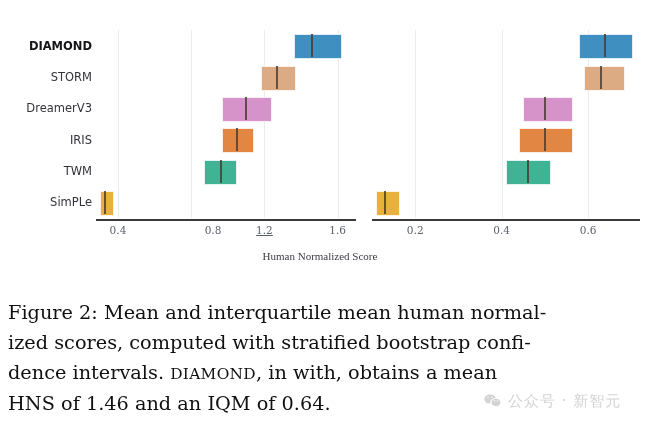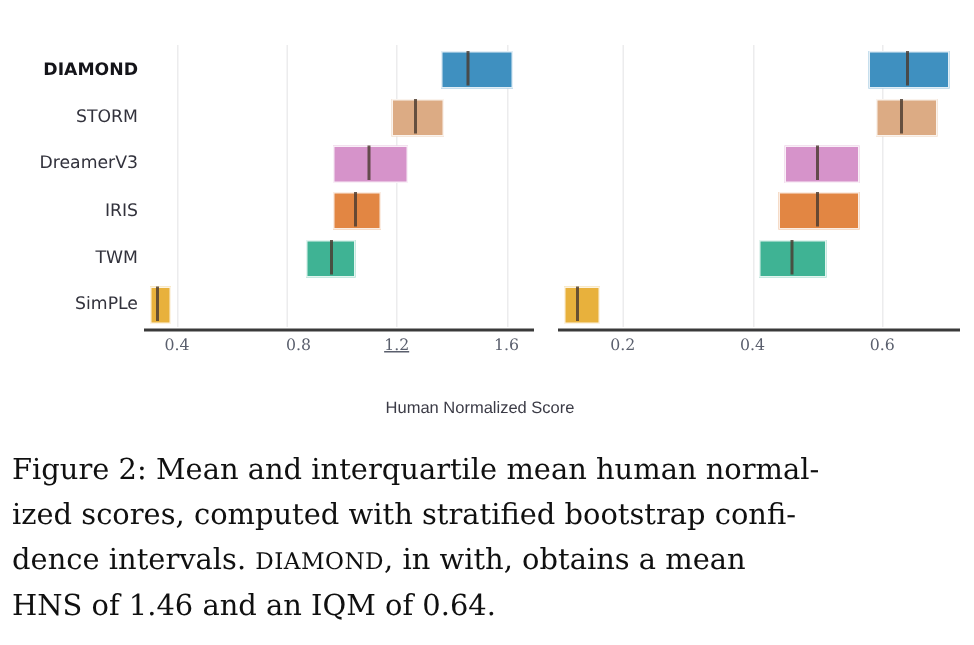--- a/index.html
+++ b/index.html
@@ -114,7 +114,7 @@
         </div>
     <div class="axis-spine" style="left: 0px; width: 260px;"></div>
         <div class="tick-lbl" style="left: 21.9718px;">0.4</div>
-        <div class="tick-lbl" style="left: 80px; padding-left: 46px;">0.8</div>
+        <div class="tick-lbl" style="left: 94px; padding-left: 46px;">0.8</div>
         <div class="tick-lbl" style="left: 168.451px; text-decoration: underline;">1.2</div>
         <div class="tick-lbl" style="left: 241.69px;">1.6</div>
       </div>

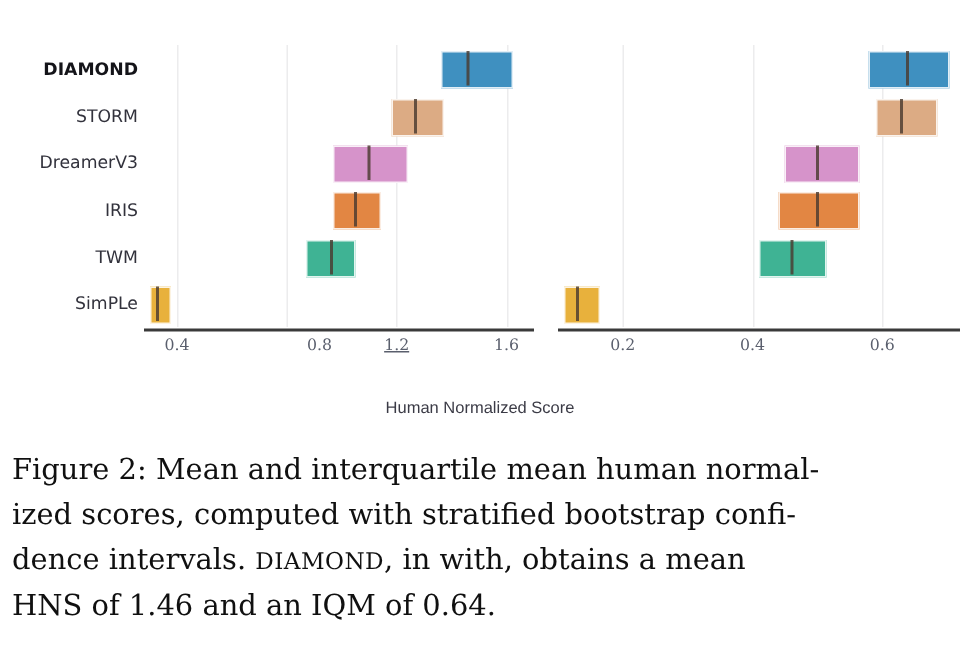--- a/index.html
+++ b/index.html
@@ -49,9 +49,9 @@
   .ylabel.bold{font-weight:bold;color:#141419;}
 
   .xaxis-title{
-    position:absolute;top:266px;width:640px;text-align:center;
+    position:absolute;top:250px;width:640px;text-align:center;
     font-size:11px;color:#3b3b46;
-    font-family:Liberation Sans, sans-serif;
+    font-family:Liberation Serif, serif;
   }
 
   

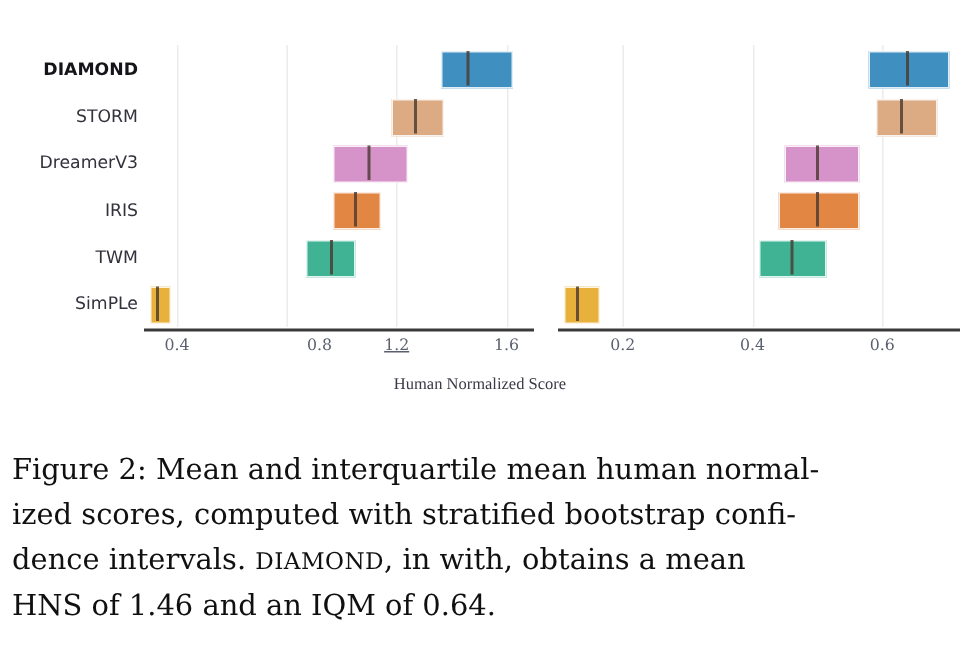--- a/index.html
+++ b/index.html
@@ -153,6 +153,15 @@
     <span class="ln">HNS of 1.46 and an IQM of 0.64.</span>
   </div>
 
+  <div class="watermark">
+    <span>
+      <svg class="wm-icon" viewBox="0 0 24 24" aria-hidden="true">
+        <path fill="#b9b9b9" d="M8.7 3.2C4.9 3.2 1.8 5.7 1.8 8.8c0 1.8 1 3.4 2.6 4.4l-.6 2 2.3-1.2c.8.2 1.6.4 2.6.4h.5c-.1-.4-.2-.8-.2-1.2 0-3 2.9-5.4 6.5-5.4.3 0 .5 0 .8.1-.6-2.7-3.5-4.7-7.6-4.7zM6.3 7.5c-.5 0-.9-.4-.9-.9s.4-.9.9-.9.9.4.9.9-.4.9-.9.9zm4.8 0c-.5 0-.9-.4-.9-.9s.4-.9.9-.9.9.4.9.9-.4.9-.9.9z"></path>
+        <path fill="#b9b9b9" d="M22.2 13.1c0-2.6-2.6-4.7-5.8-4.7s-5.8 2.1-5.8 4.7 2.6 4.7 5.8 4.7c.7 0 1.4-.1 2-.3l1.9 1-.5-1.7c1.5-.9 2.4-2.2 2.4-3.7zm-7.7-1c-.4 0-.8-.3-.8-.8s.3-.8.8-.8.8.3.8.8-.3.8-.8.8zm3.9 0c-.4 0-.8-.3-.8-.8s.3-.8.8-.8.8.3.8.8-.3.8-.8.8z"></path>
+      </svg>
+    </span>
+    <span class="wm-text">公众号 · 新智元</span>
+  </div>
 
 </div>
 

